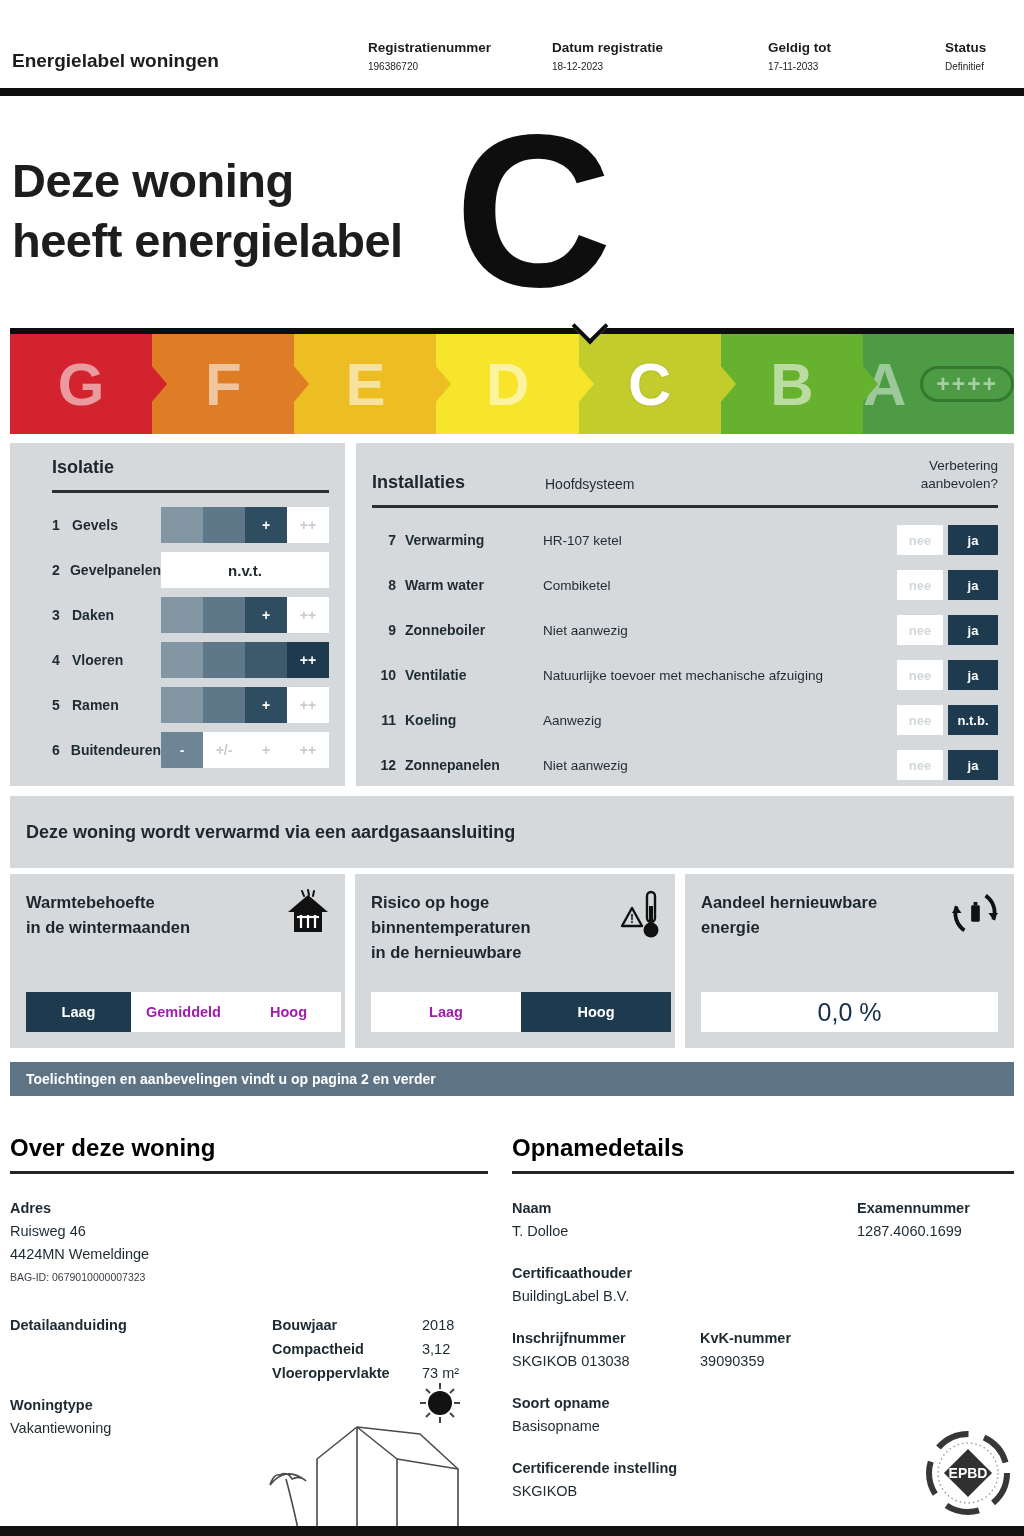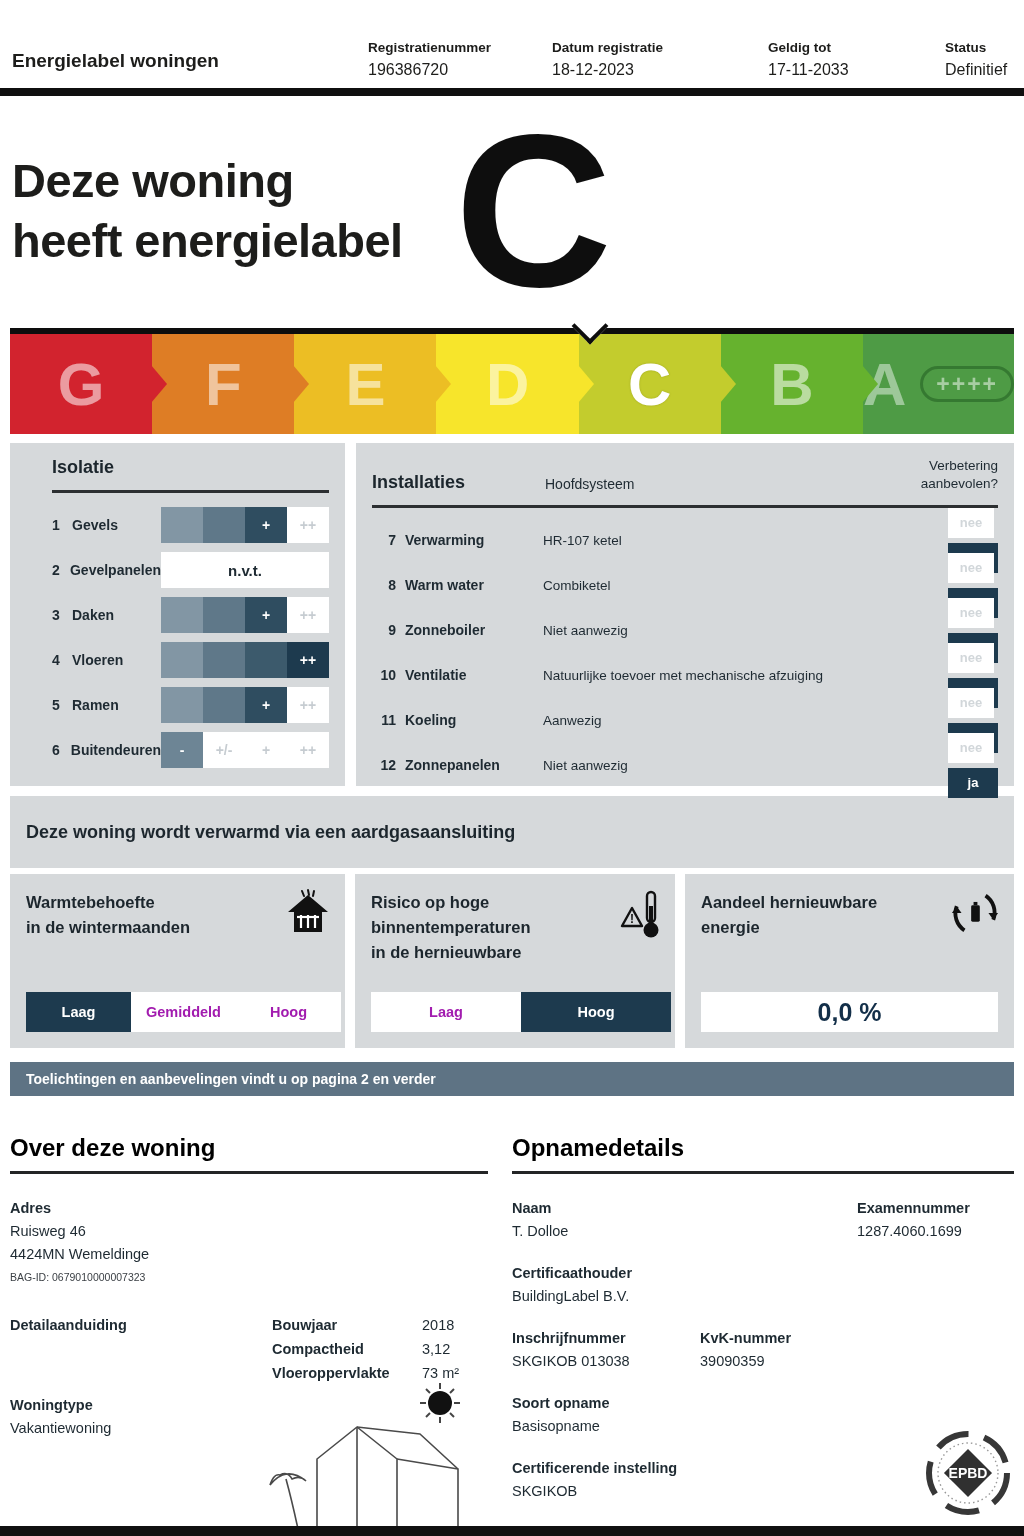--- a/index.html
+++ b/index.html
@@ -13,7 +13,7 @@
   .app-title { position:absolute; left:12px; top:50px; font-size:19px; font-weight:bold; color:#1d1d1b; }
   .hf { position:absolute; top:40px; }
   .hf .hf-l { font-size:13.5px; font-weight:bold; color:#1d1d1b; }
-  .hf .hf-v { font-size:16px; margin-top:6px; color:#1d1d1b; }
+  .hf .hf-v { font-size:10px; margin-top:6px; color:#1d1d1b; }
   .hf0{ left:368px; } .hf1{ left:552px; } .hf2{ left:768px; } .hf3{ left:945px; }
   .black-bar { height:8px; background:#0f0f0f; }
   

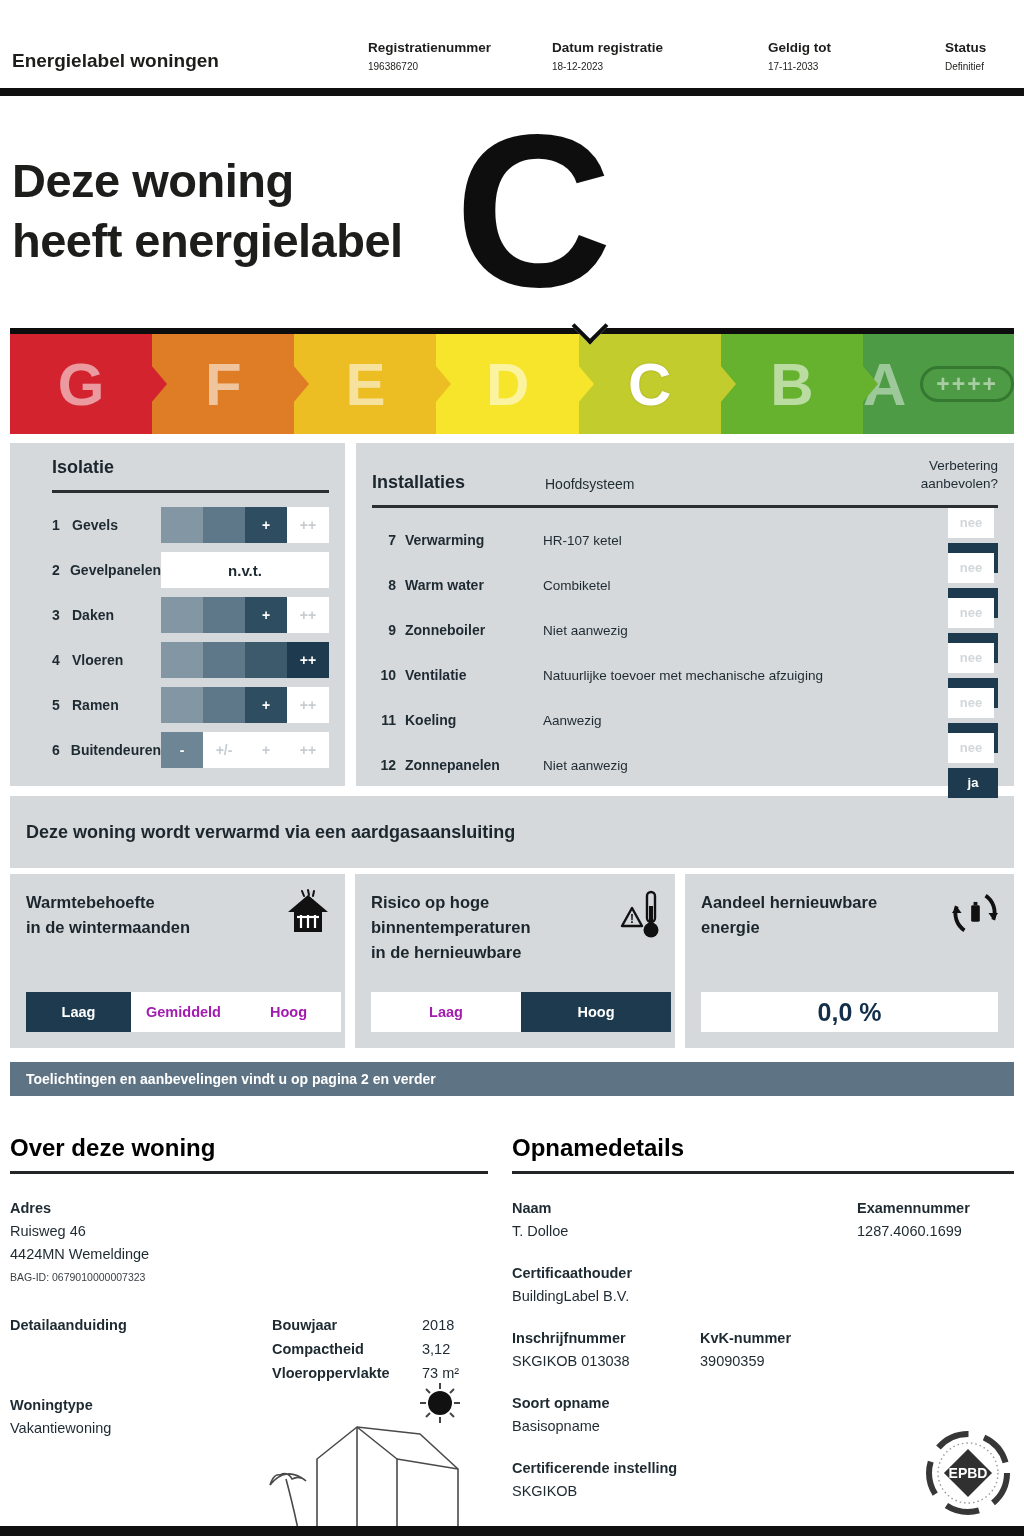--- a/index.html
+++ b/index.html
@@ -60,7 +60,7 @@
   .inst-num { width:24px; font-weight:bold; font-size:14px; text-align:right; margin-right:9px; }
   .inst-label { width:138px; font-weight:bold; font-size:14px; }
   .inst-sys { flex:1; font-size:13.5px; padding-right:4px; }
-  .btns { display:flex; gap:5px;flex-direction:column; }
+  .btns { display:flex; gap:5px; }
   .btn { height:30px; display:flex; align-items:center; justify-content:center; font-size:13px; font-weight:bold; }
   .btn-nee { width:46px; background:#fff; color:#d2d7da; }
   .btn-ja { min-width:50px; background:#1d3a4e; color:#fff; padding:0 8px; }

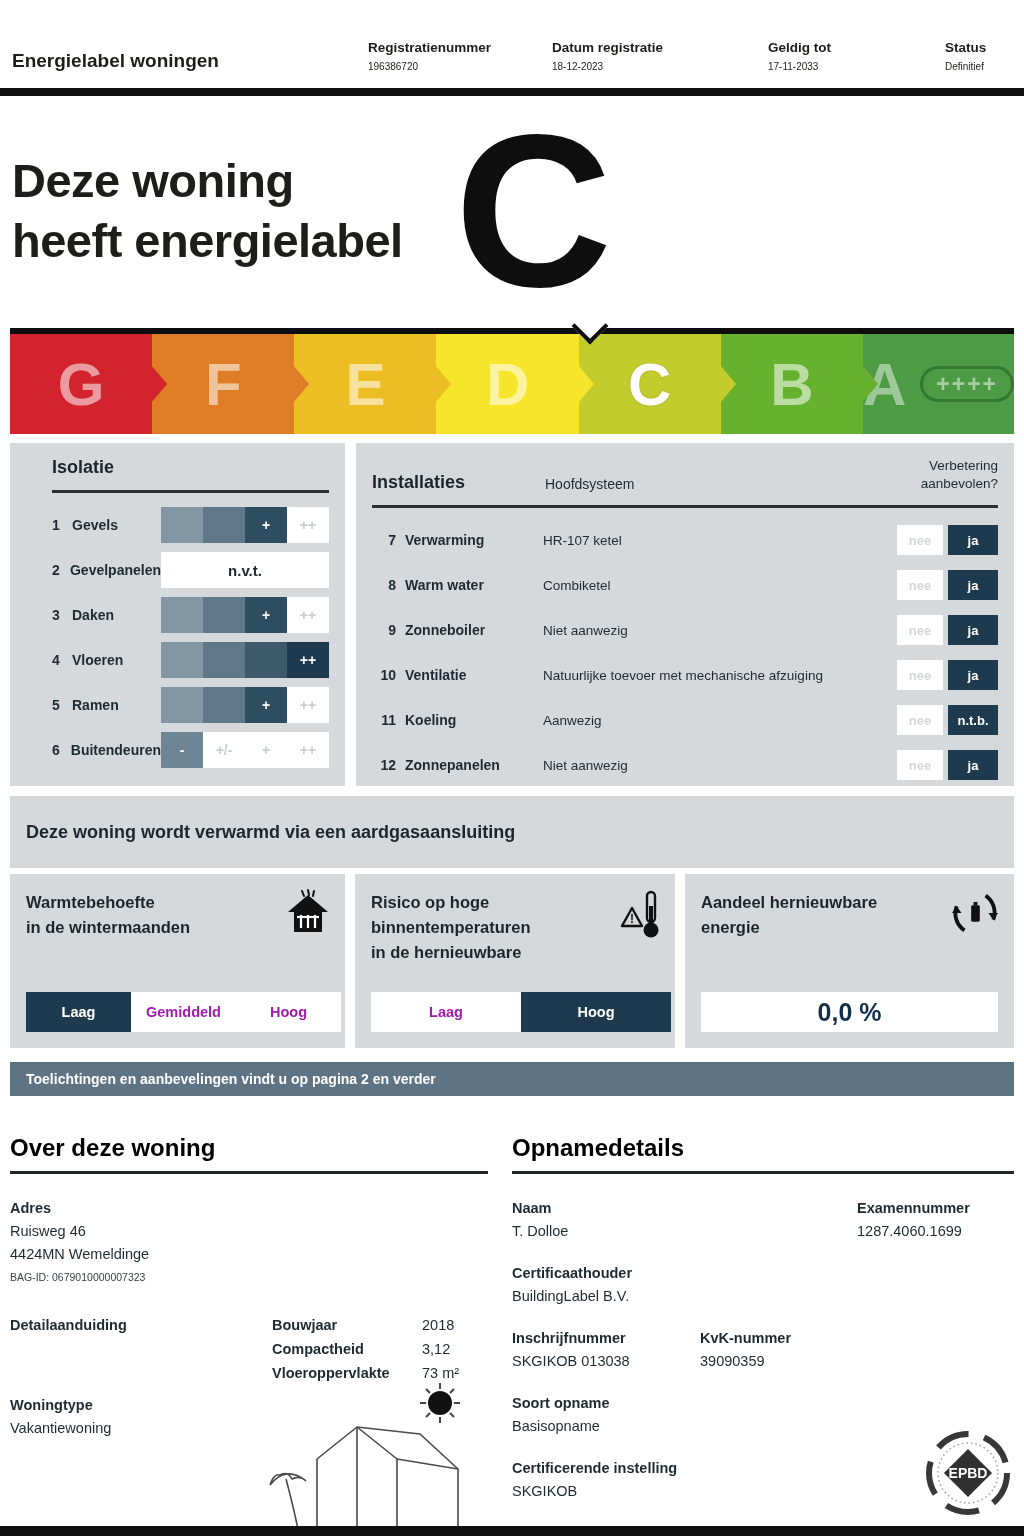--- a/index.html
+++ b/index.html
@@ -77,7 +77,7 @@
   .opt { flex:1; display:flex; align-items:center; justify-content:center; font-size:14.5px; font-weight:bold; color:#a21caf; }
   .opt.sel { background:#1d3a4e; color:#fff; }
   .val-bar { position:absolute; left:16px; right:16px; bottom:16px; height:40px; background:#fff;
-             display:flex; align-items:center; justify-content:center; font-size:25px; font-weight:bold; color:#132f49; }
+             display:flex; align-items:center; justify-content:center; font-size:25px; font-weight:normal; color:#132f49; }
   
   .note { margin:14px 10px 0; background:#5e7384; height:34px; display:flex; align-items:center;
           padding:0 16px; color:#fff; font-weight:bold; font-size:14px; }

